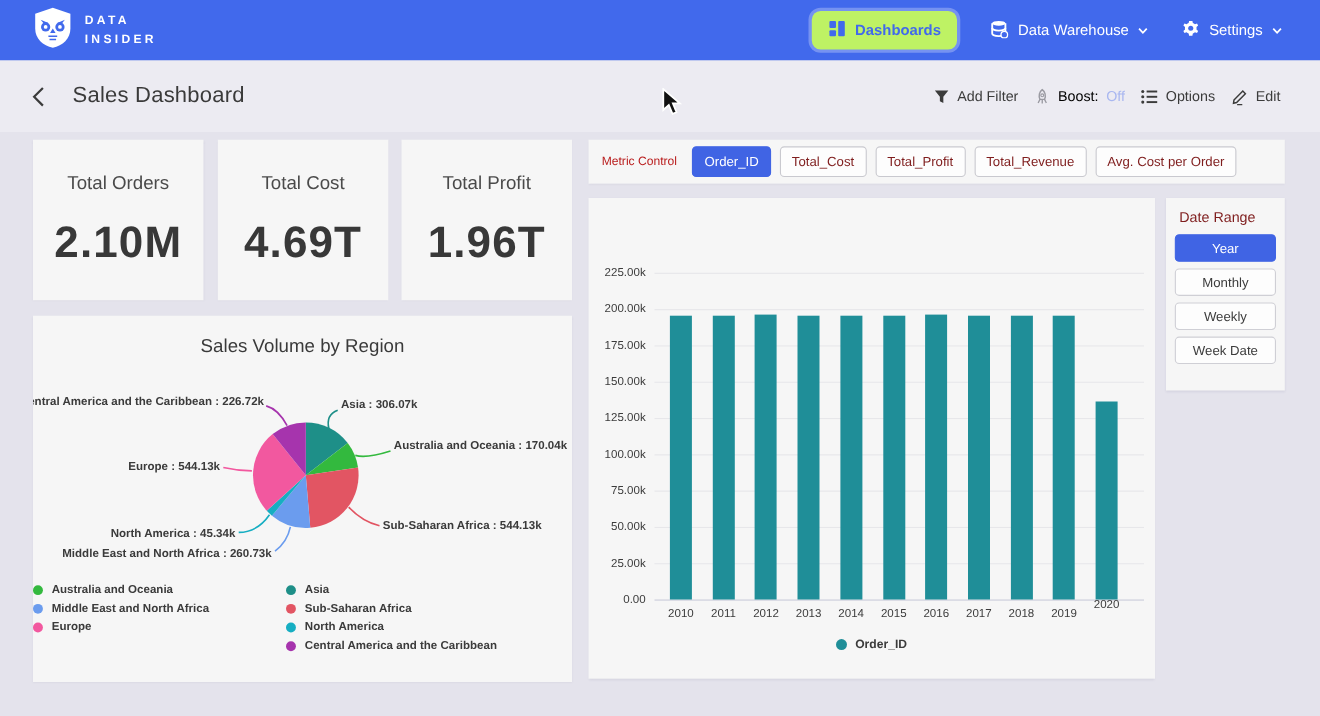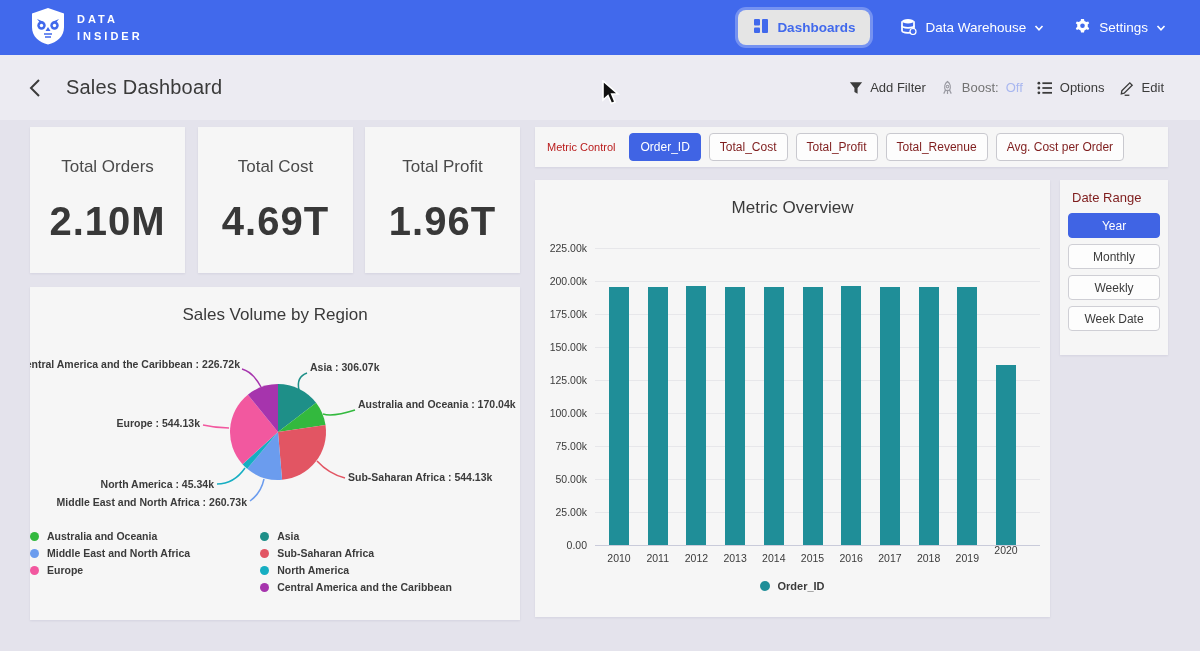--- a/index.html
+++ b/index.html
@@ -16,7 +16,7 @@
   .nav-right { margin-left:auto; display:flex; align-items:center; gap:30px; }
   .nav-item { display:flex; align-items:center; gap:8px; font-size:13.5px; font-weight:400;
               color:#fff; cursor:pointer; }
-  .pill { background:#e5e5e5; color:var(--nav-blue,#4169ec); border-radius:8px; padding:8px 15px;
+  .pill { background:#bef264; color:var(--nav-blue,#4169ec); border-radius:8px; padding:8px 15px;
           box-shadow:0 0 0 3px rgba(255,255,255,0.28); font-weight:bold; }
   .chev { width:10px; height:10px; }
 

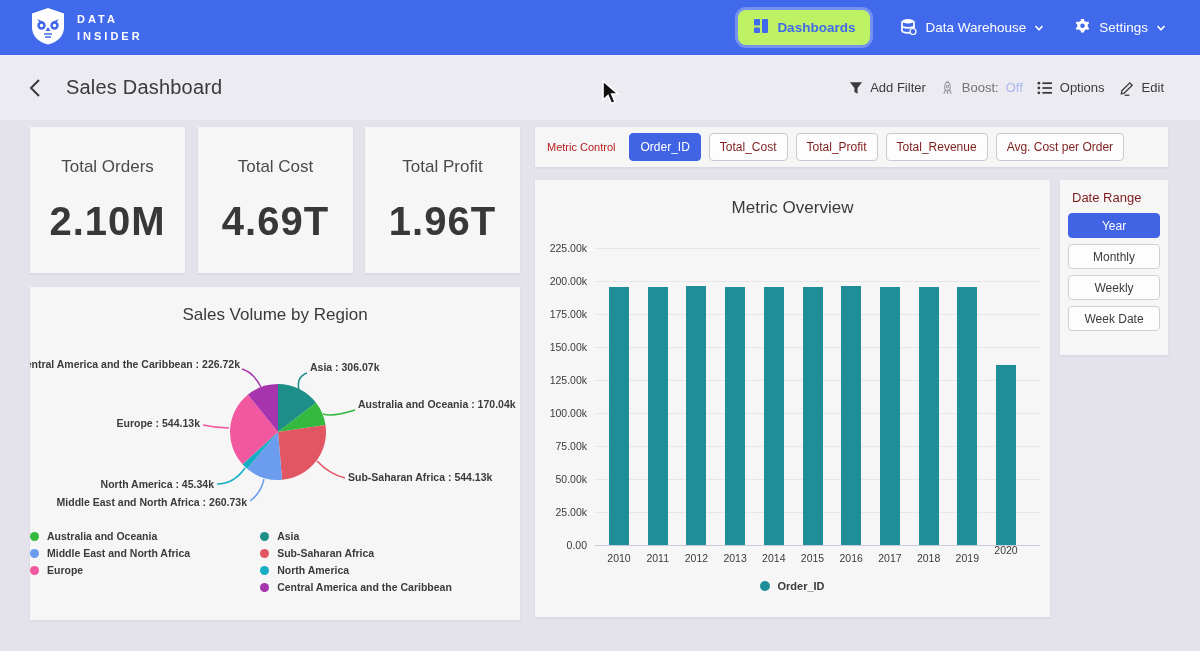--- a/index.html
+++ b/index.html
@@ -28,7 +28,7 @@
   .header-right { margin-left:auto; display:flex; align-items:center; gap:14px; }
   .h-item { display:flex; align-items:center; gap:7px; font-size:13px; font-weight:500;
             color:#3b3b3b; cursor:pointer; }
-  .boost-label { color:#737373; }
+  .boost-label { color:#000000; }
   .boost-off { color:var(--boost-off,#a9b7f0); }
 
   

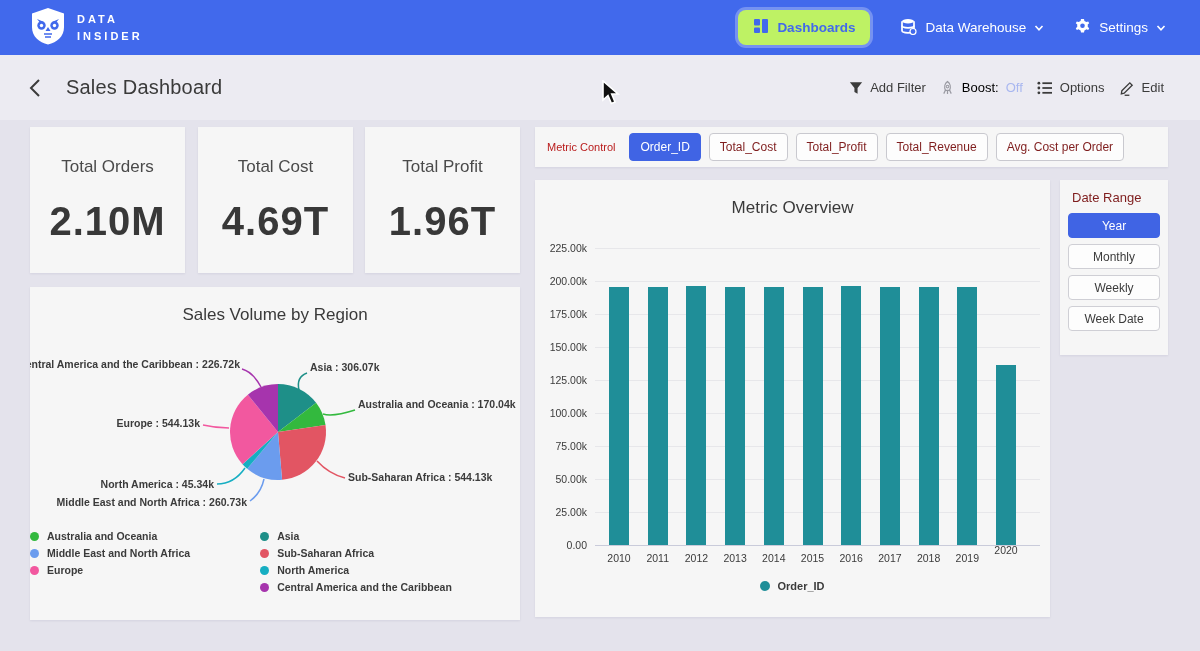--- a/index.html
+++ b/index.html
@@ -219,7 +219,6 @@
   </div>
 
   <div class="card bar-card">
-    <div class="chart-title">Metric Overview</div>
     <div class="plot-layer" id="barplot">
         <div class="gridline baseline" style="top: 365px;"></div>
         <div class="ytick" style="top: 365px; left: 2px;">0.00</div>

